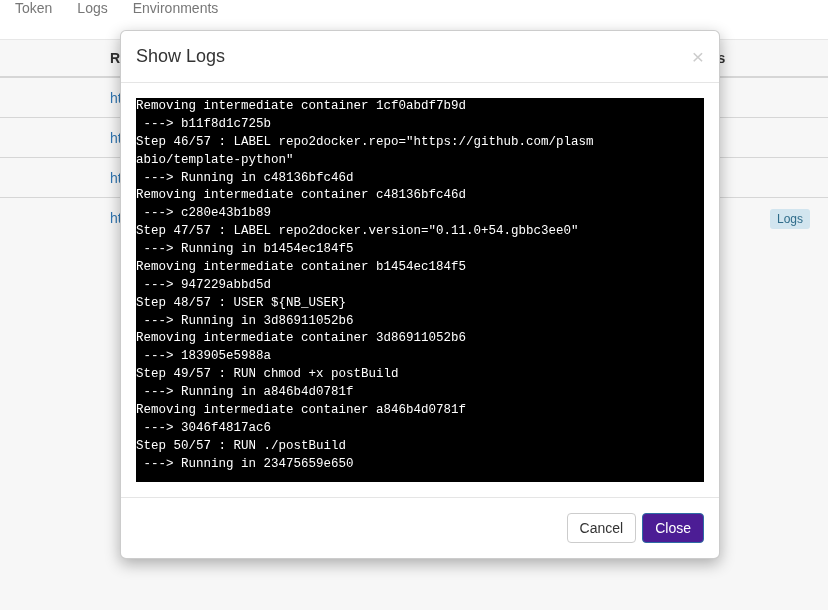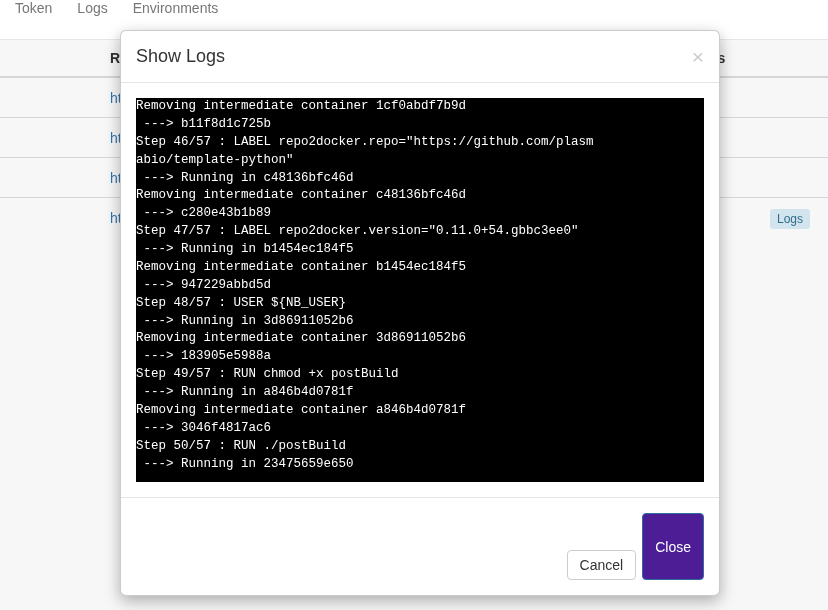--- a/index.html
+++ b/index.html
@@ -156,7 +156,6 @@
       background: #fff;
       border-color: #ccc;
       color: #333;
-      margin-top: 37px;
     }
     .btn-primary {
       background: #4c1d95;

